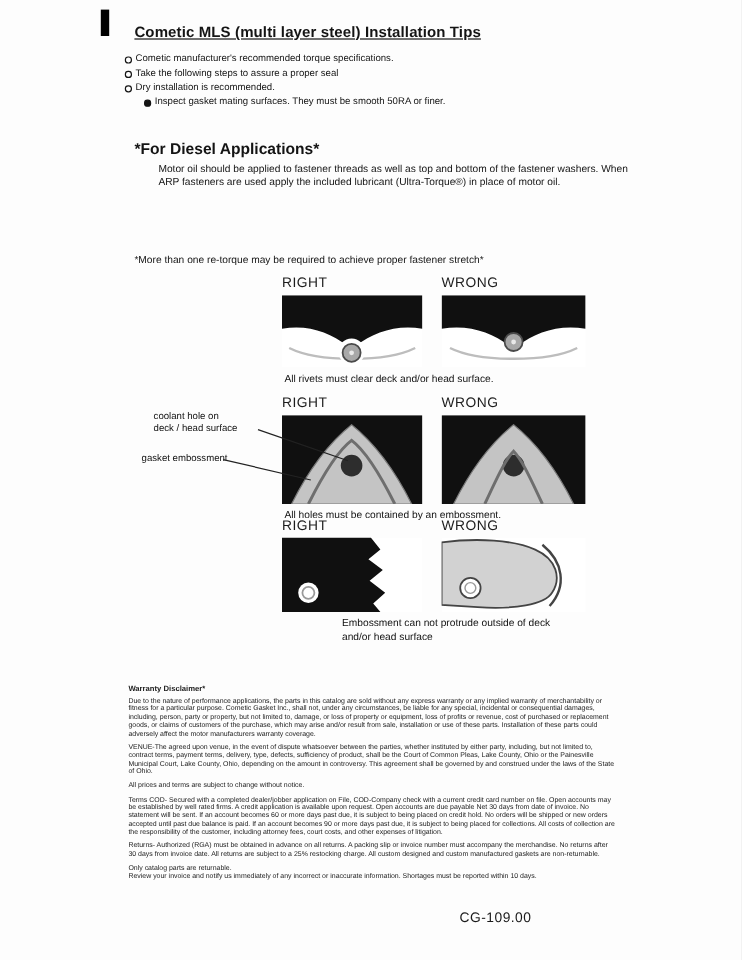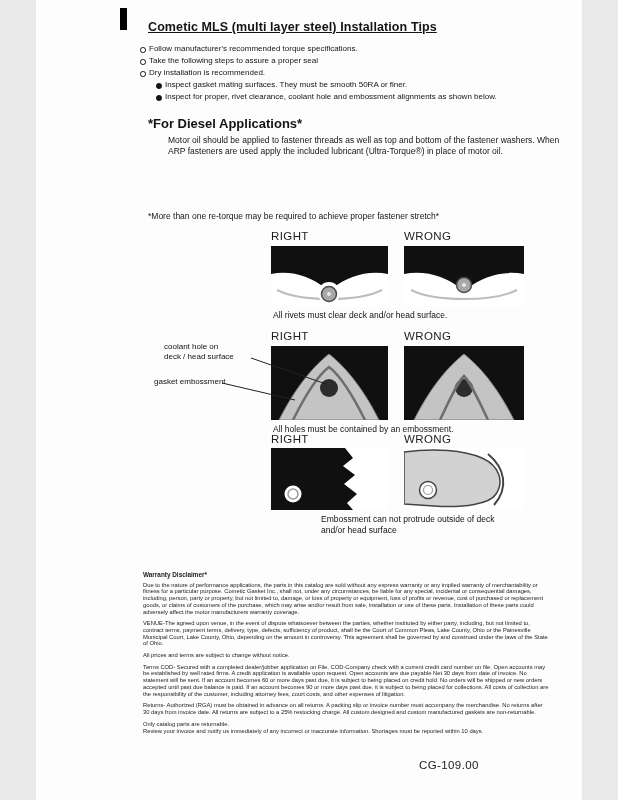--- a/index.html
+++ b/index.html
@@ -5,7 +5,7 @@
   * { margin:0; padding:0; box-sizing:border-box; }
   html,body { background:#e9e9e9; }
   body { font-family:"Liberation Sans", sans-serif; color:#141414; }
-  .page { position:relative; width:546px; height:800px; background:#fdfdfd; margin:0 auto; overflow:hidden; }
+  .page { position:relative; width:618px; height:800px; background:#fdfdfd; margin:0 auto; overflow:hidden; }
   .abs { position:absolute; }
 
   .corner-mark { left:84px; top:8px; width:7px; height:22px; background:#000; }

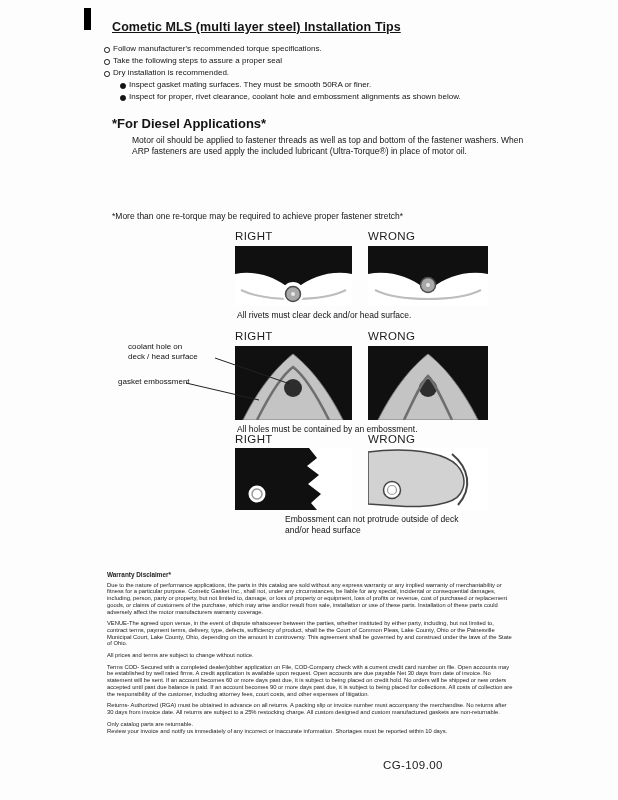--- a/index.html
+++ b/index.html
@@ -46,7 +46,7 @@
   <div class="abs doc-title">Cometic MLS (multi layer steel) Installation Tips</div>
 
   <div class="abs bullets">
-    <div class="bullet">Follow manufacturer's recommended torque specifications.</div>
+    <div class="bullet">Cometic manufacturer's recommended torque specifications.</div>
     <div class="bullet">Take the following steps to assure a proper seal</div>
     <div class="bullet">Dry installation is recommended.</div>
     <div class="sub-bullets">

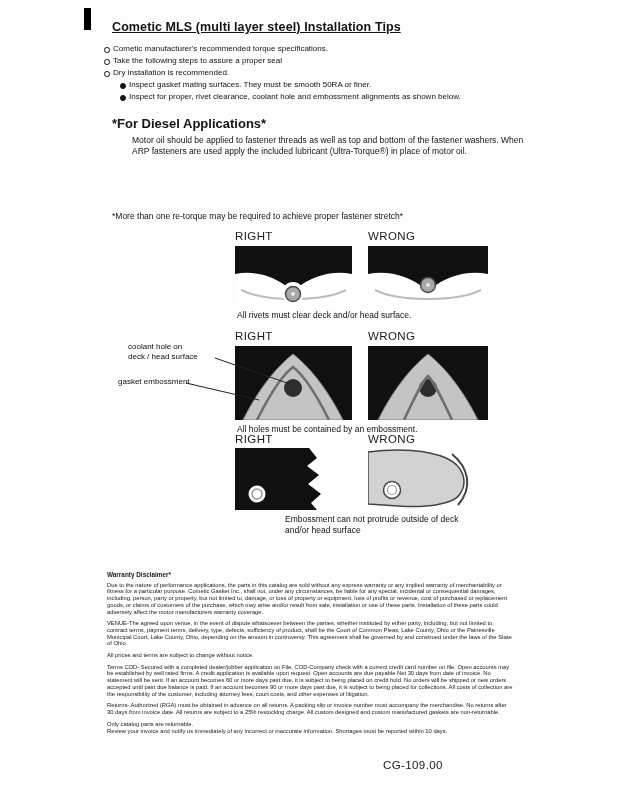--- a/index.html
+++ b/index.html
@@ -51,7 +51,6 @@
     <div class="bullet">Dry installation is recommended.</div>
     <div class="sub-bullets">
       <div class="bullet sub-bullet">Inspect gasket mating surfaces.  They must be smooth 50RA or finer.</div>
-      <div class="bullet sub-bullet">Inspect for proper, rivet clearance, coolant hole and embossment alignments as shown below.</div>
     </div>
   </div>
 

